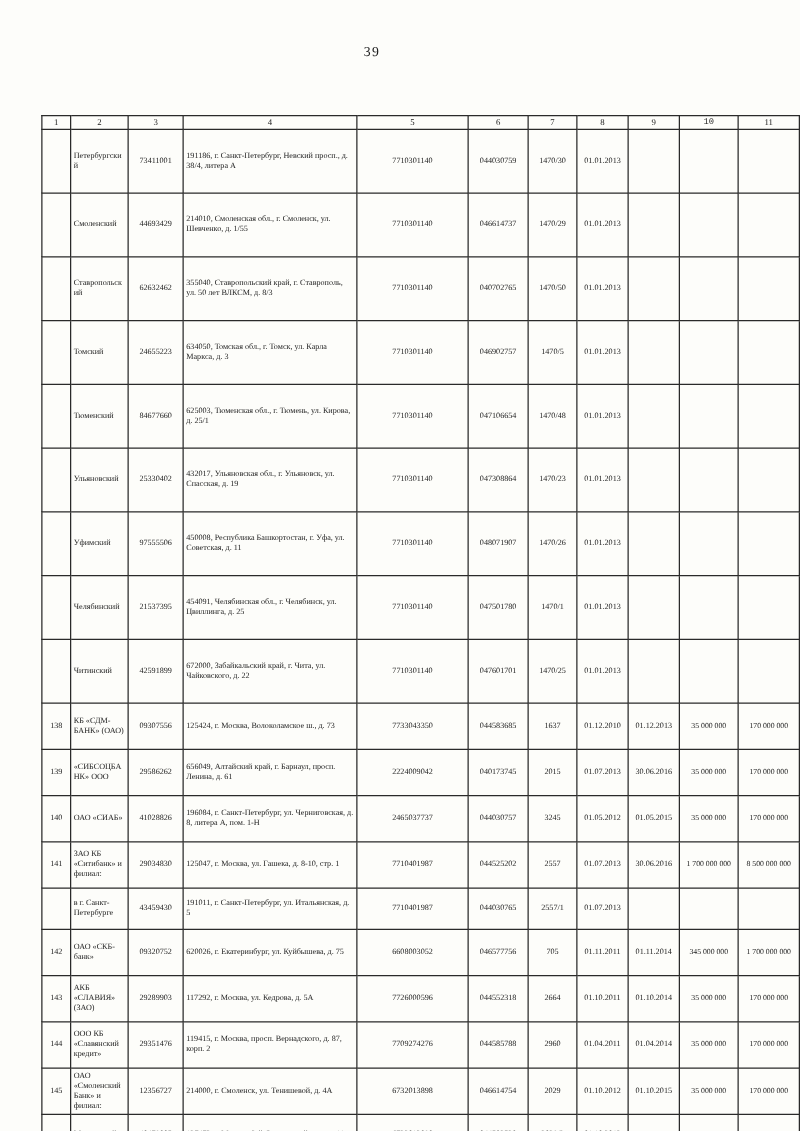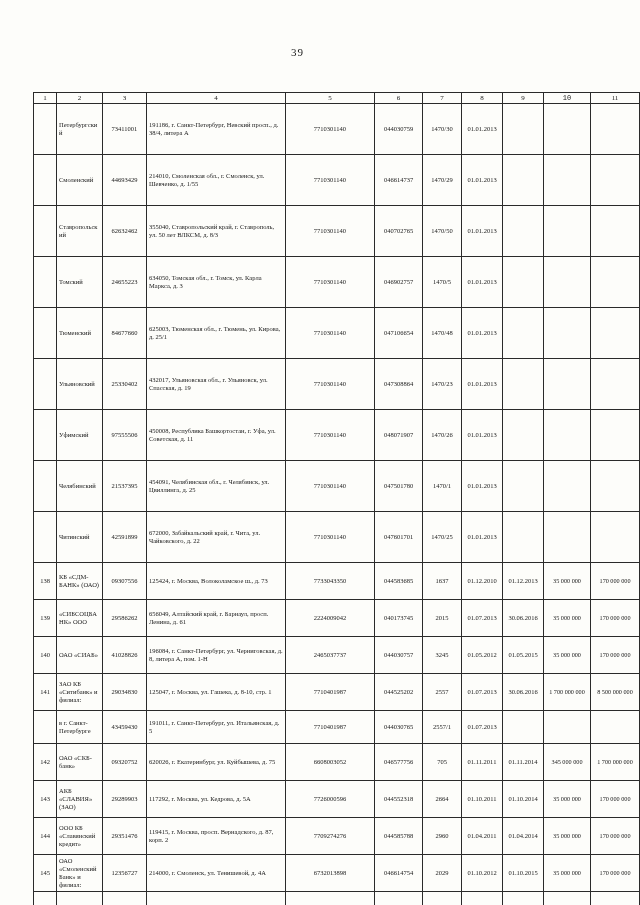--- a/index.html
+++ b/index.html
@@ -17,7 +17,7 @@
   }
   .page-number{
     position:absolute;
-    top:46px;left:291px;
+    top:36px;left:291px;
     font-size:11px;
     letter-spacing:1px;
     color:#1b1b1b;

